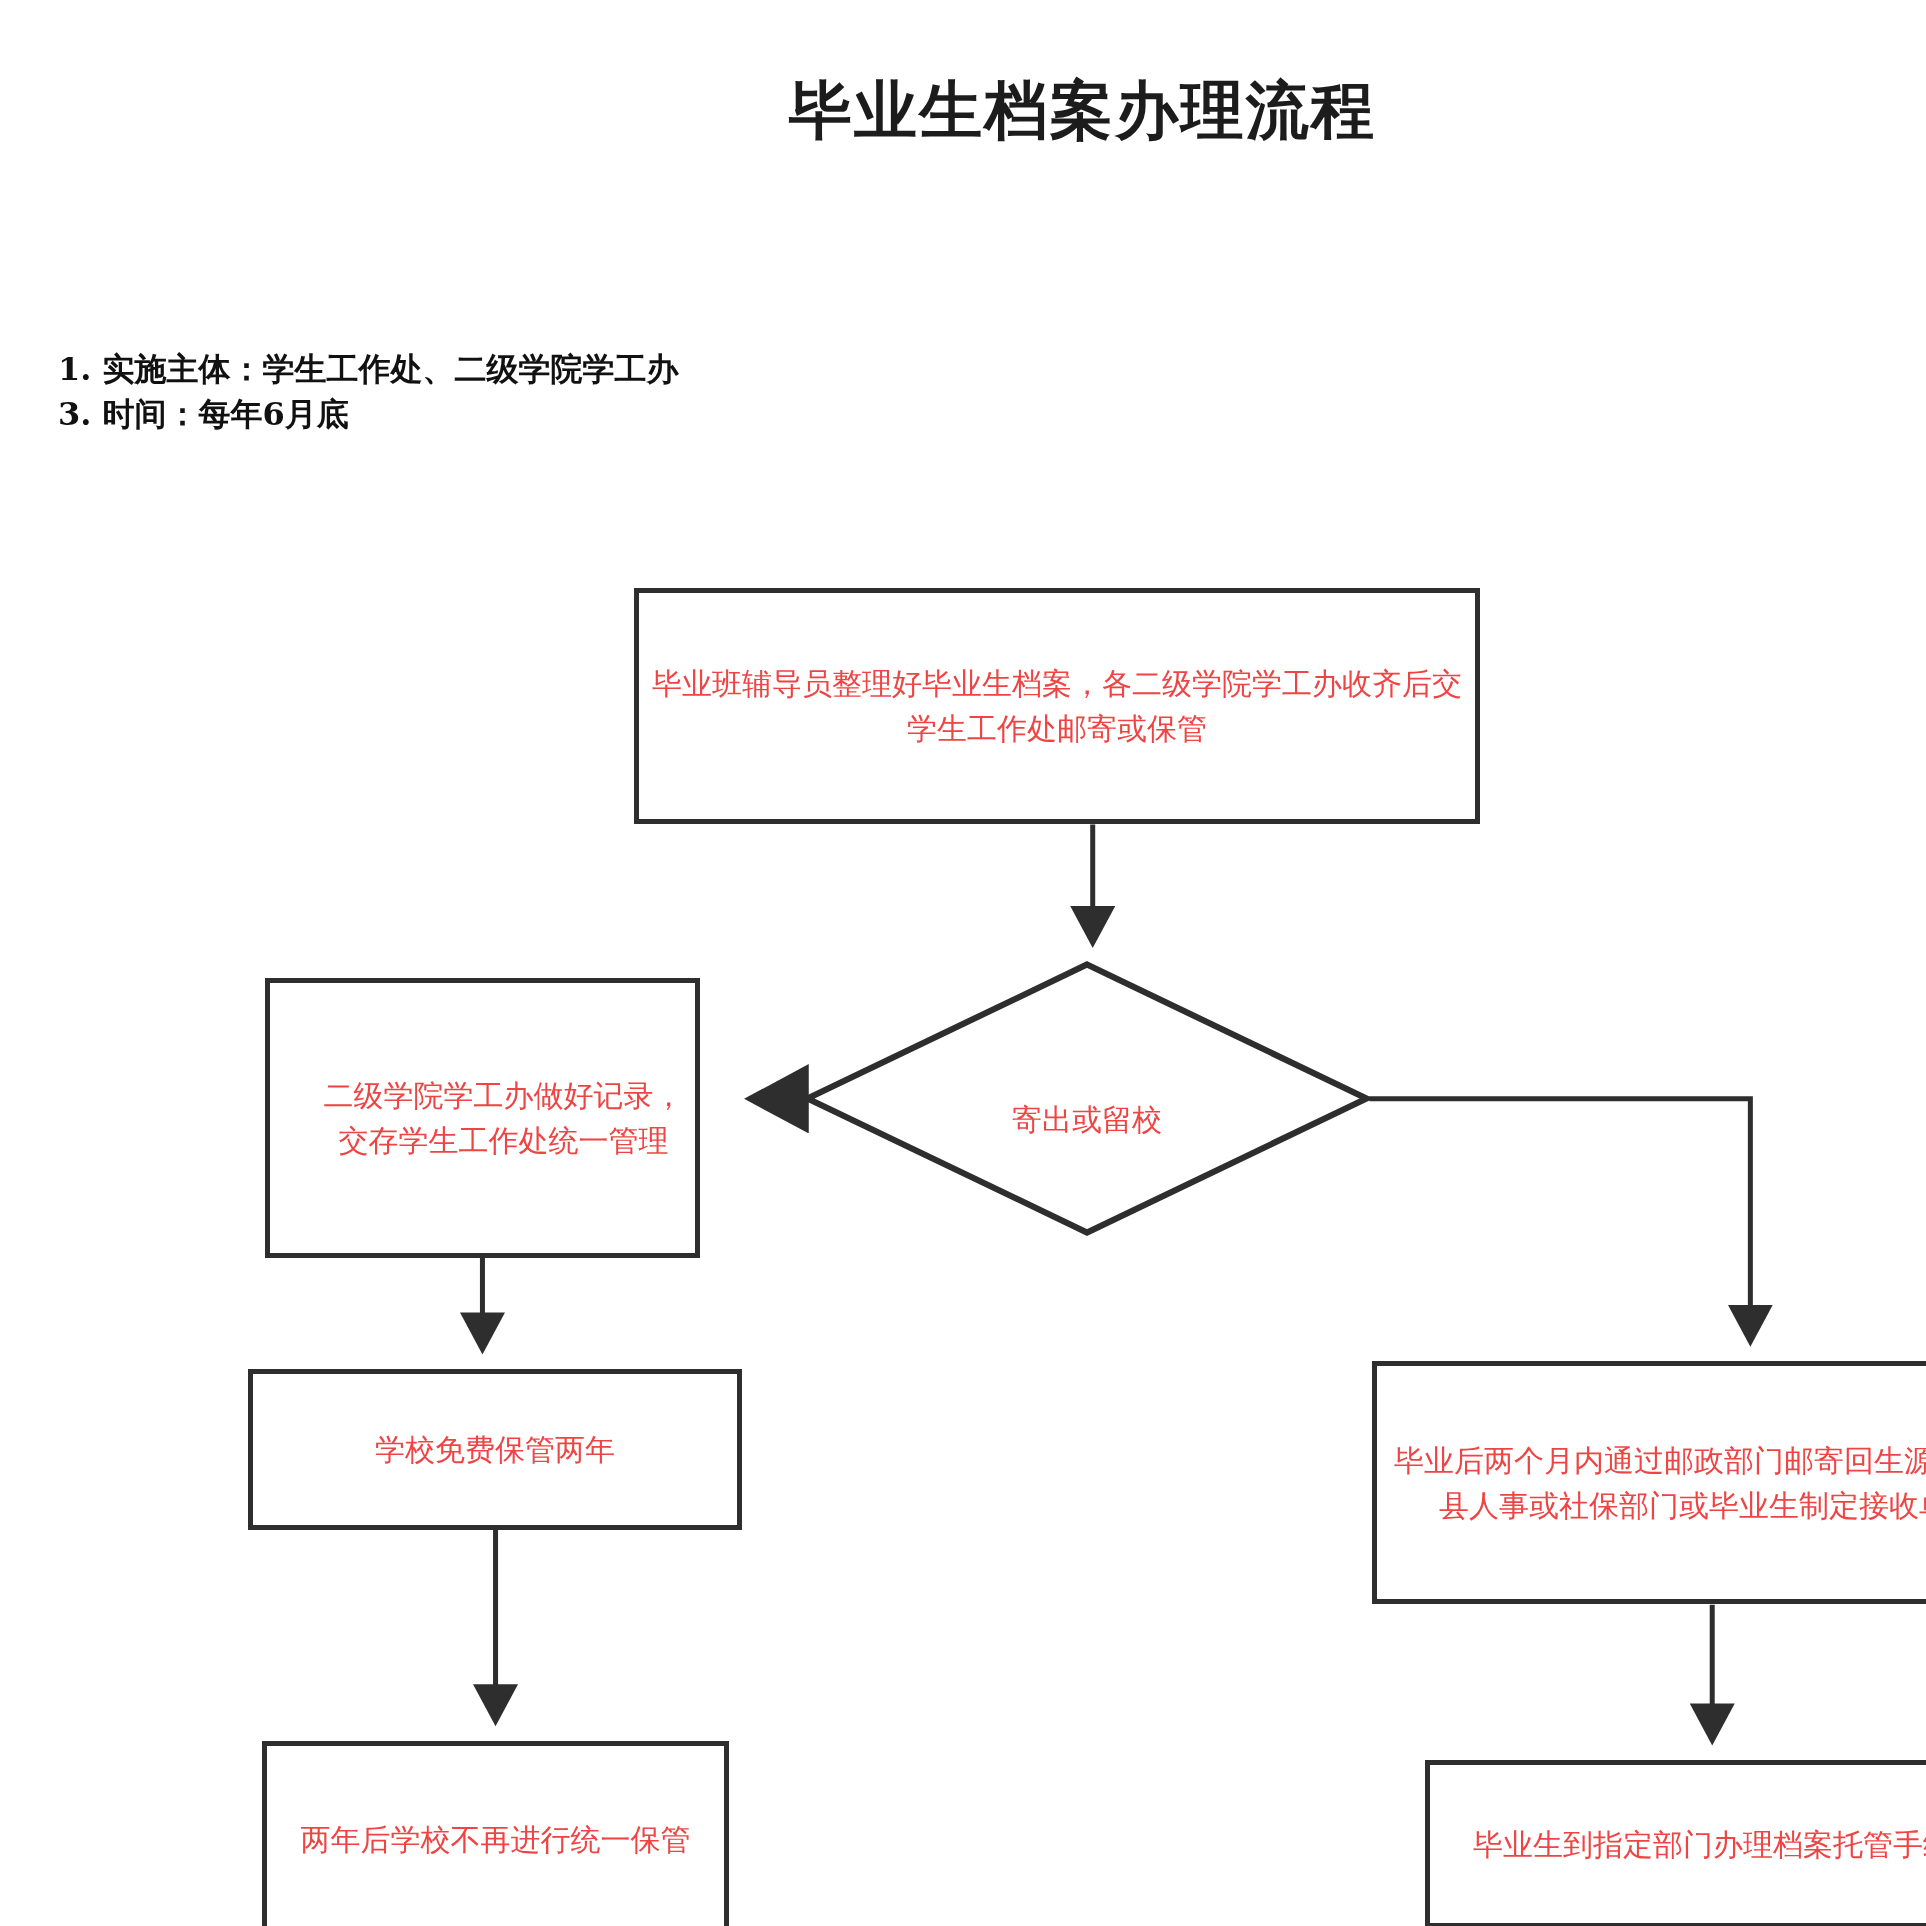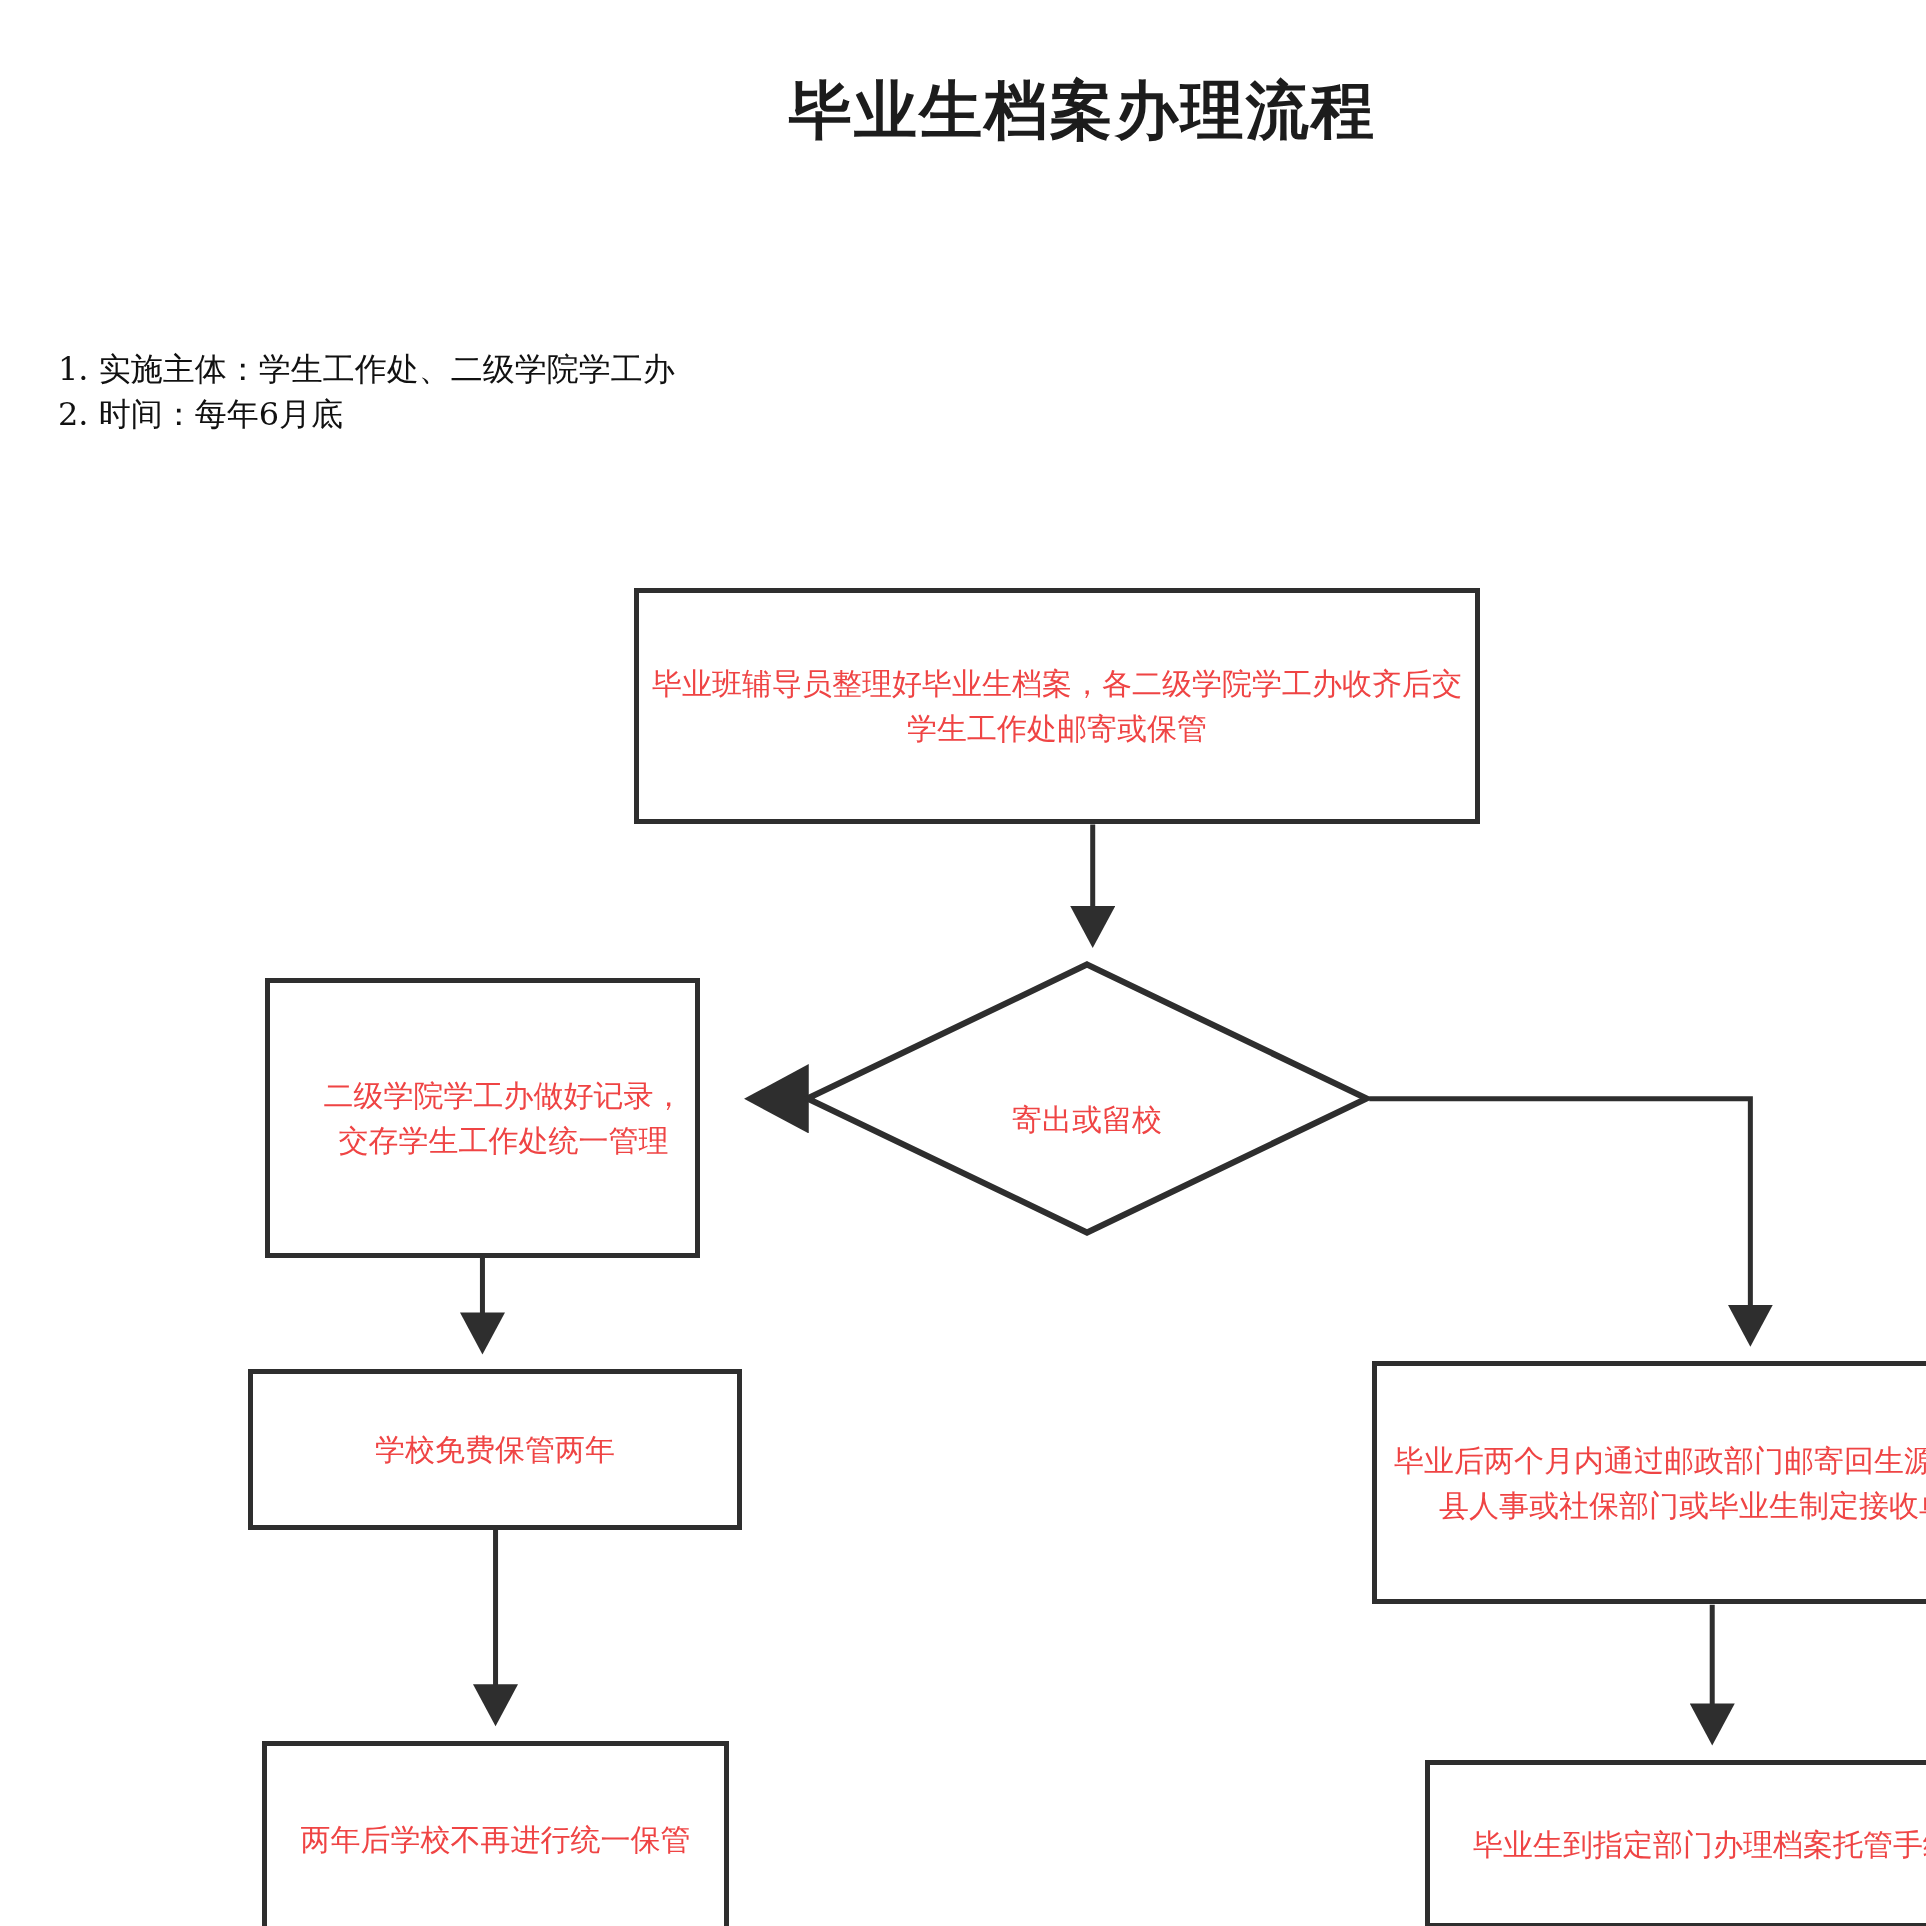--- a/index.html
+++ b/index.html
@@ -41,6 +41,7 @@
     line-height: 1.42;
     color: #111111;
     white-space: nowrap;
+    font-weight: bold;
   }
   .intro-line { display: block; }
 

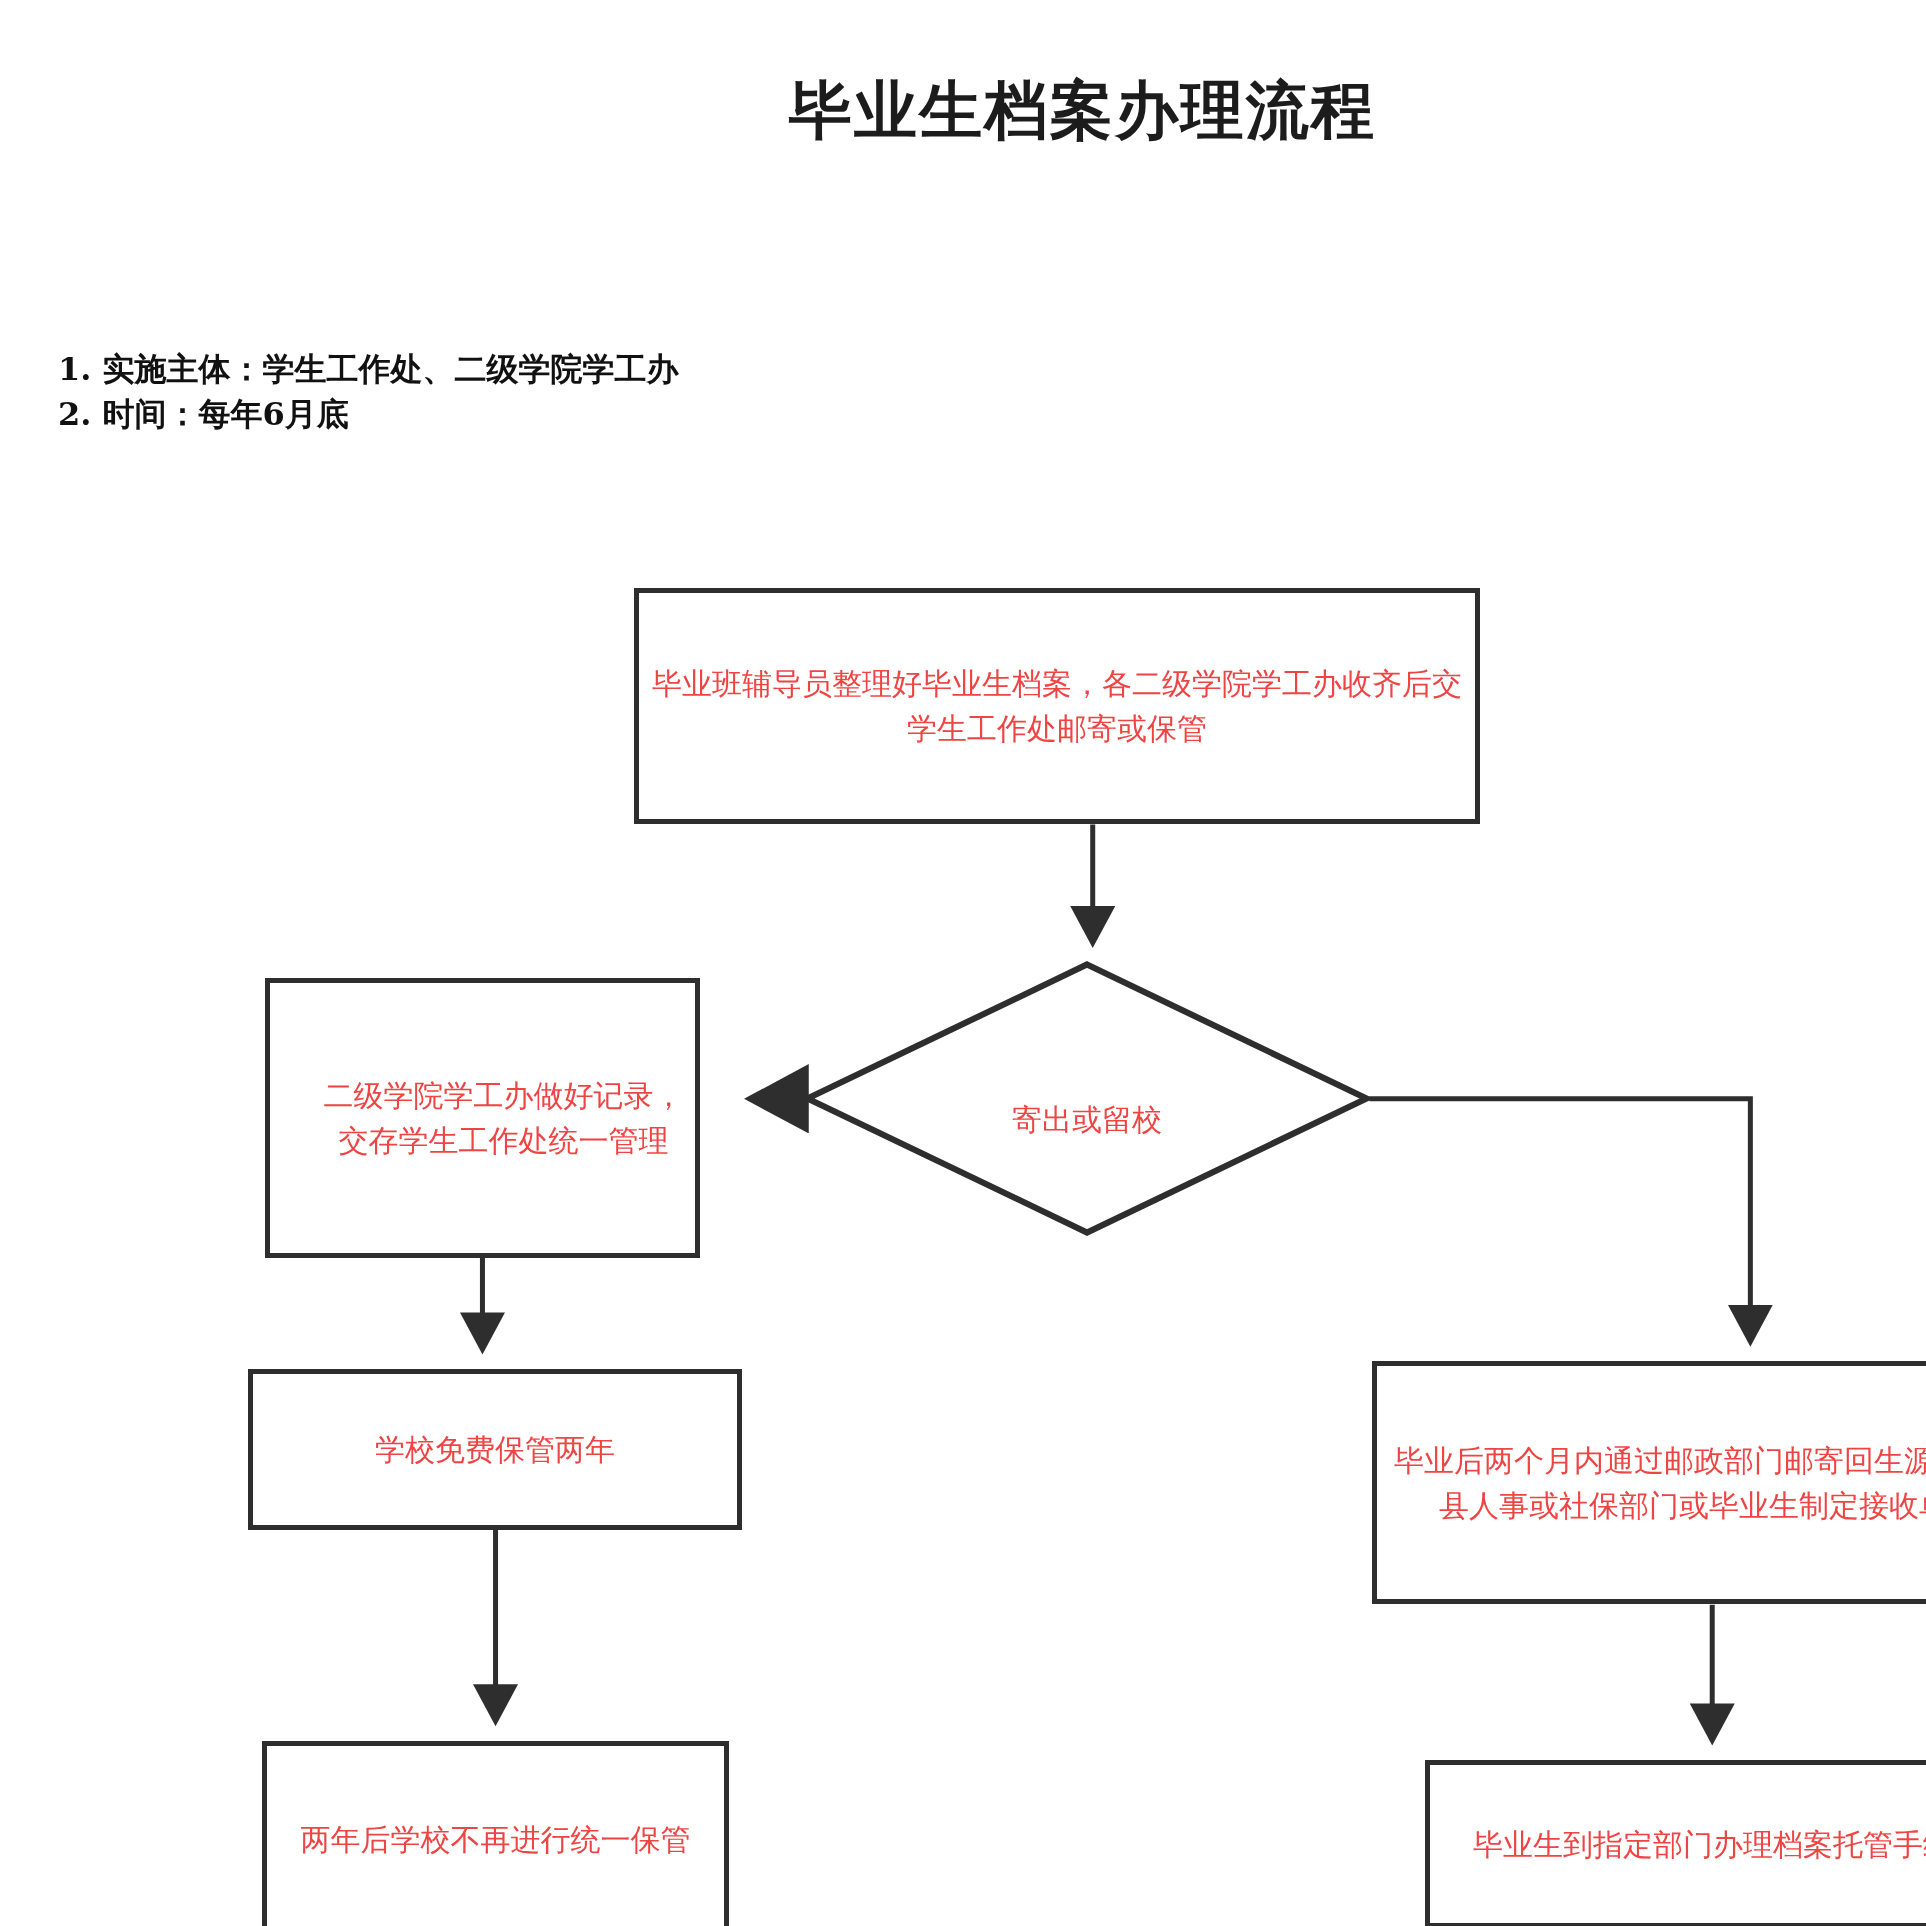--- a/index.html
+++ b/index.html
@@ -99,7 +99,7 @@
 
 <div class="intro">
   <span class="intro-line">1. 实施主体：学生工作处、二级学院学工办</span>
-  <span class="intro-line">2. 时间：每年6月底</span>
+  <span class="intro-line">3. 时间：每年6月底</span>
 </div>
 
 <svg id="flow-canvas" viewBox="0 0 5619 5186">

